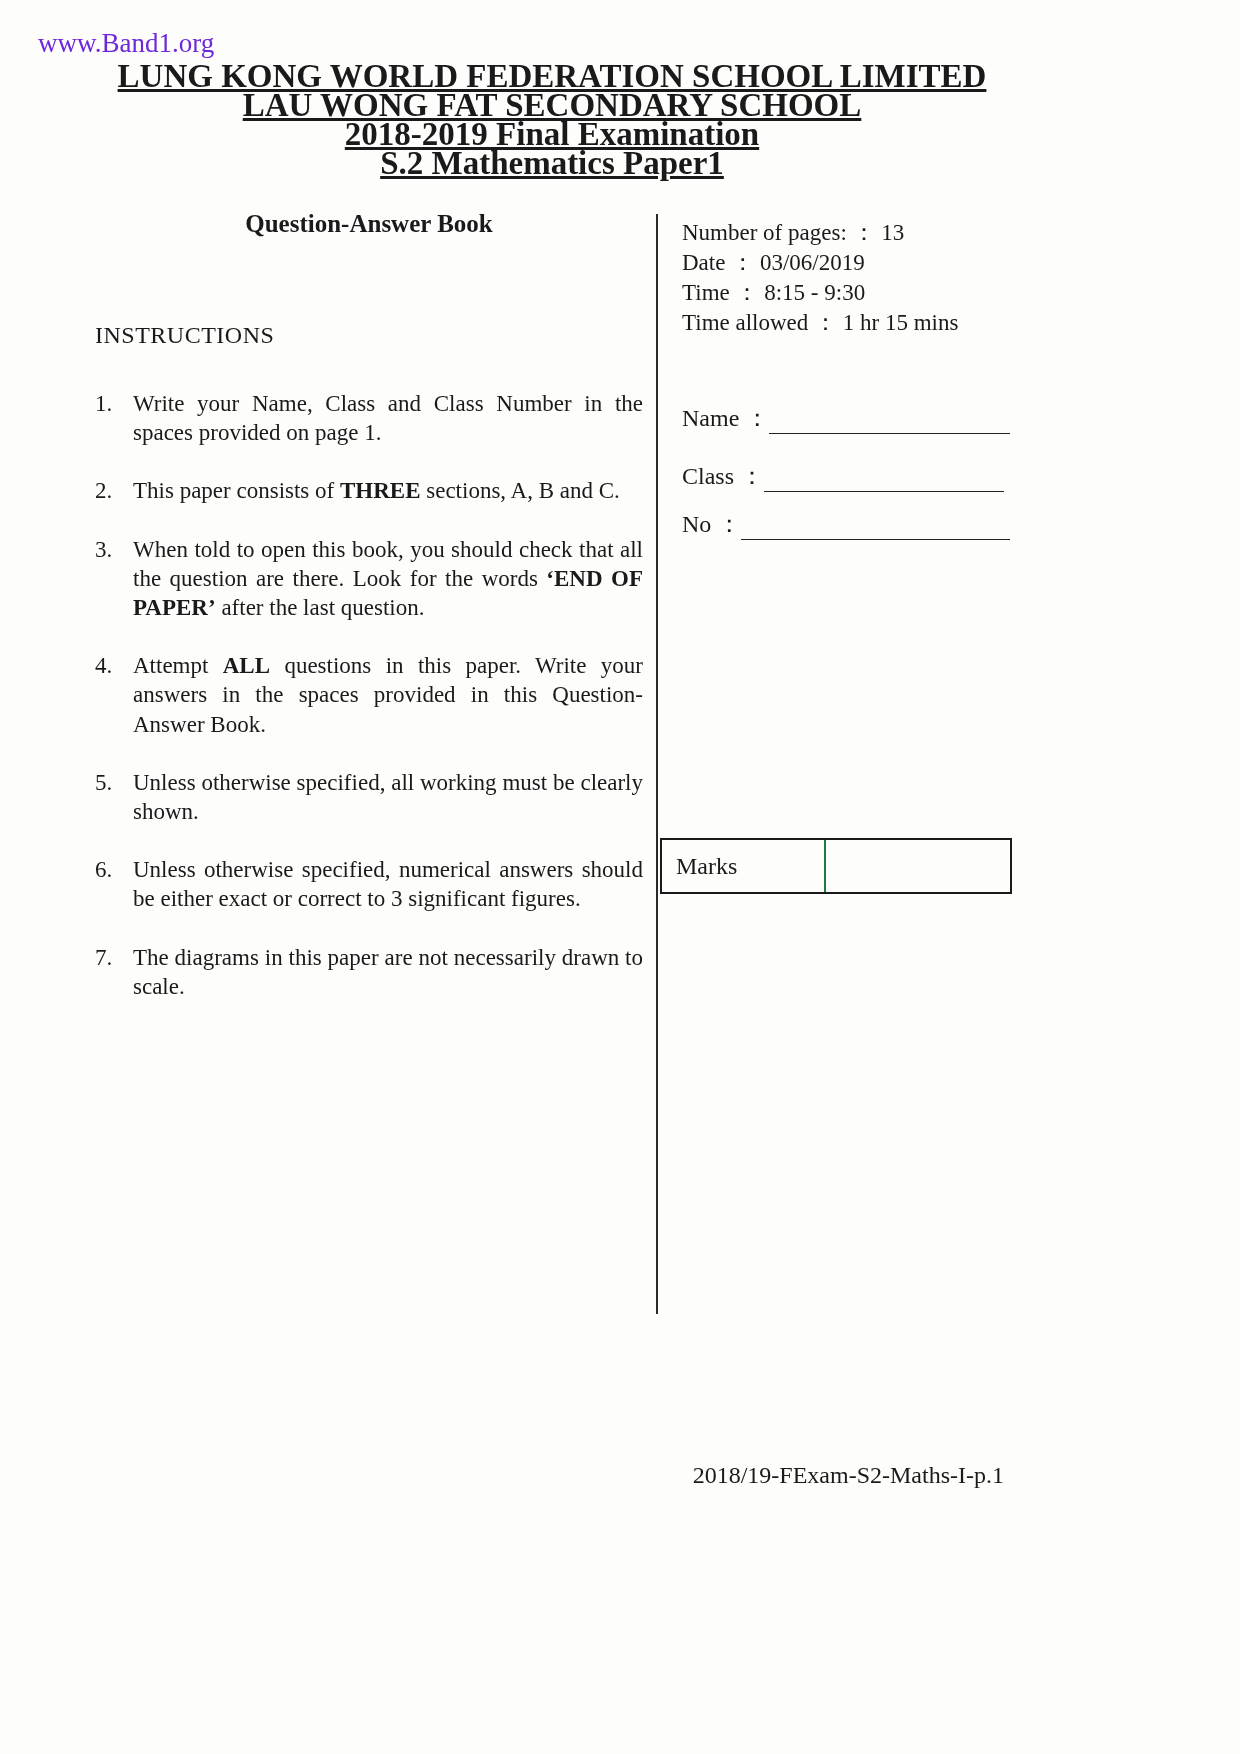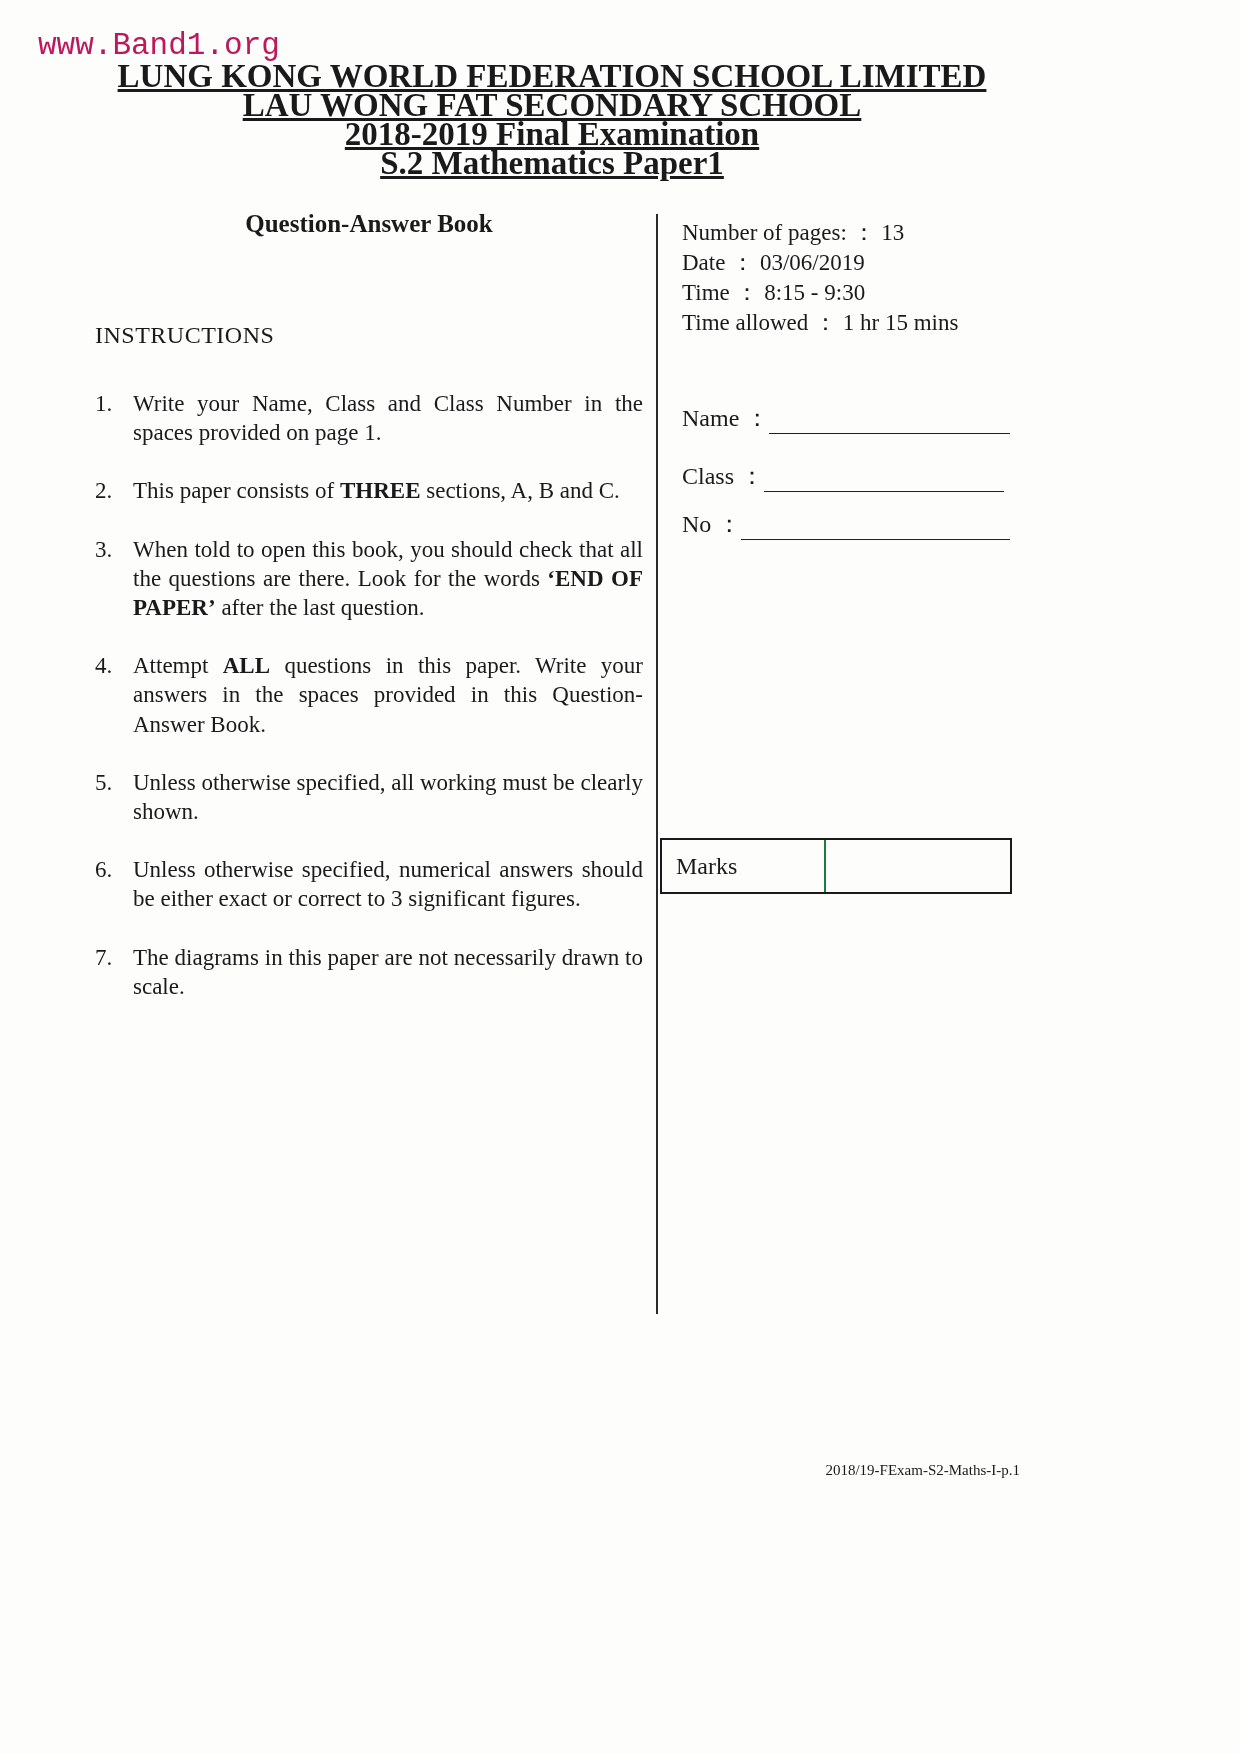--- a/index.html
+++ b/index.html
@@ -21,9 +21,9 @@
     position: absolute;
     left: 38px;
     top: 28px;
-    font-family: Liberation Mono, monospace;
-    font-size: 31px;
-    color: #be185d;
+    font-family: Liberation Serif, serif;
+    font-size: 27px;
+    color: #6d28d9;
   }
   .header {
     position: absolute;

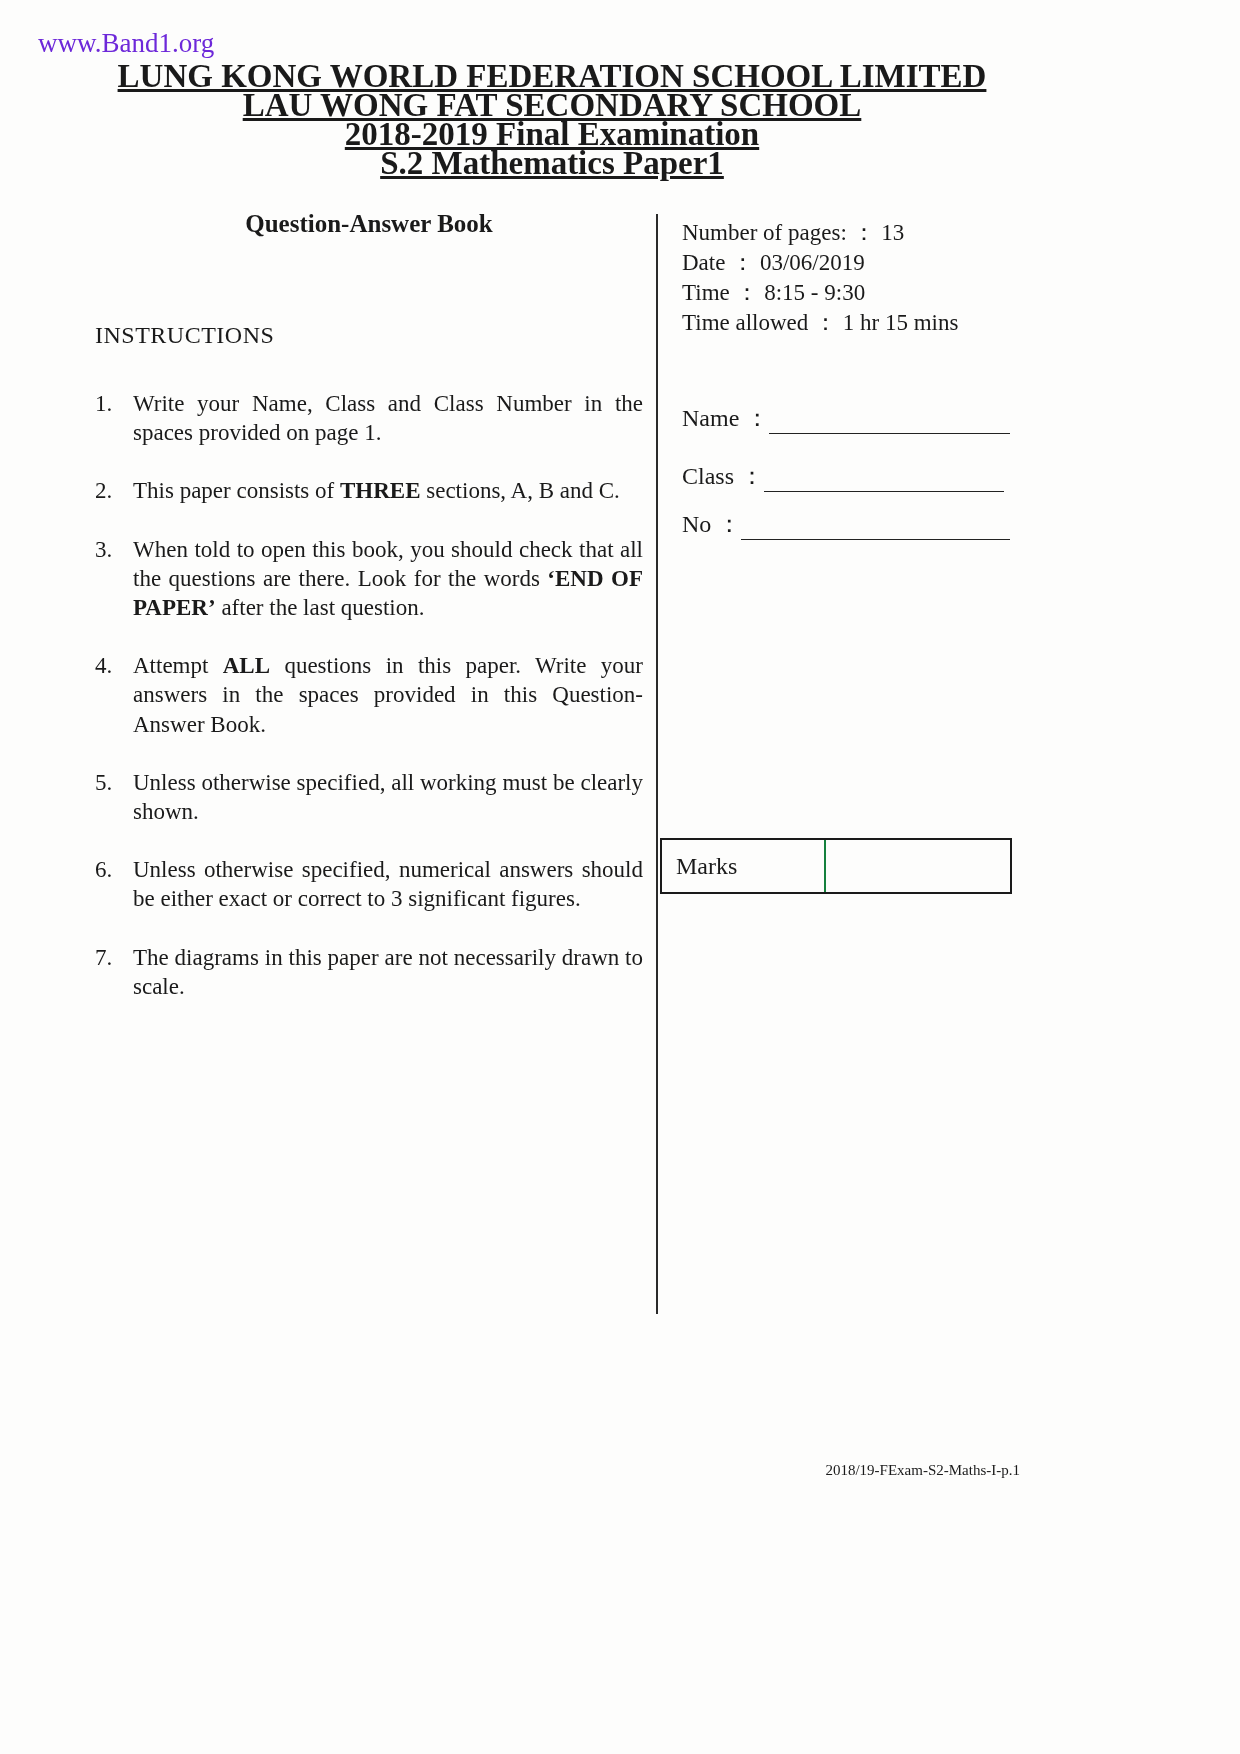--- a/index.html
+++ b/index.html
@@ -157,7 +157,7 @@
         </div>
         <div class="instr-item">
           <span class="instr-num">3.</span>
-          <span class="instr-text"><span>When told to open this book, you should check that all the questions are there. Look for the words </span><b>‘END OF PAPER’</b><span> after the last question.</span></span>
+          <span class="instr-text"><span>When told to open this book, you should check that all the question are there. Look for the words </span><b>‘END OF PAPER’</b><span> after the last question.</span></span>
         </div>
         <div class="instr-item">
           <span class="instr-num">4.</span>

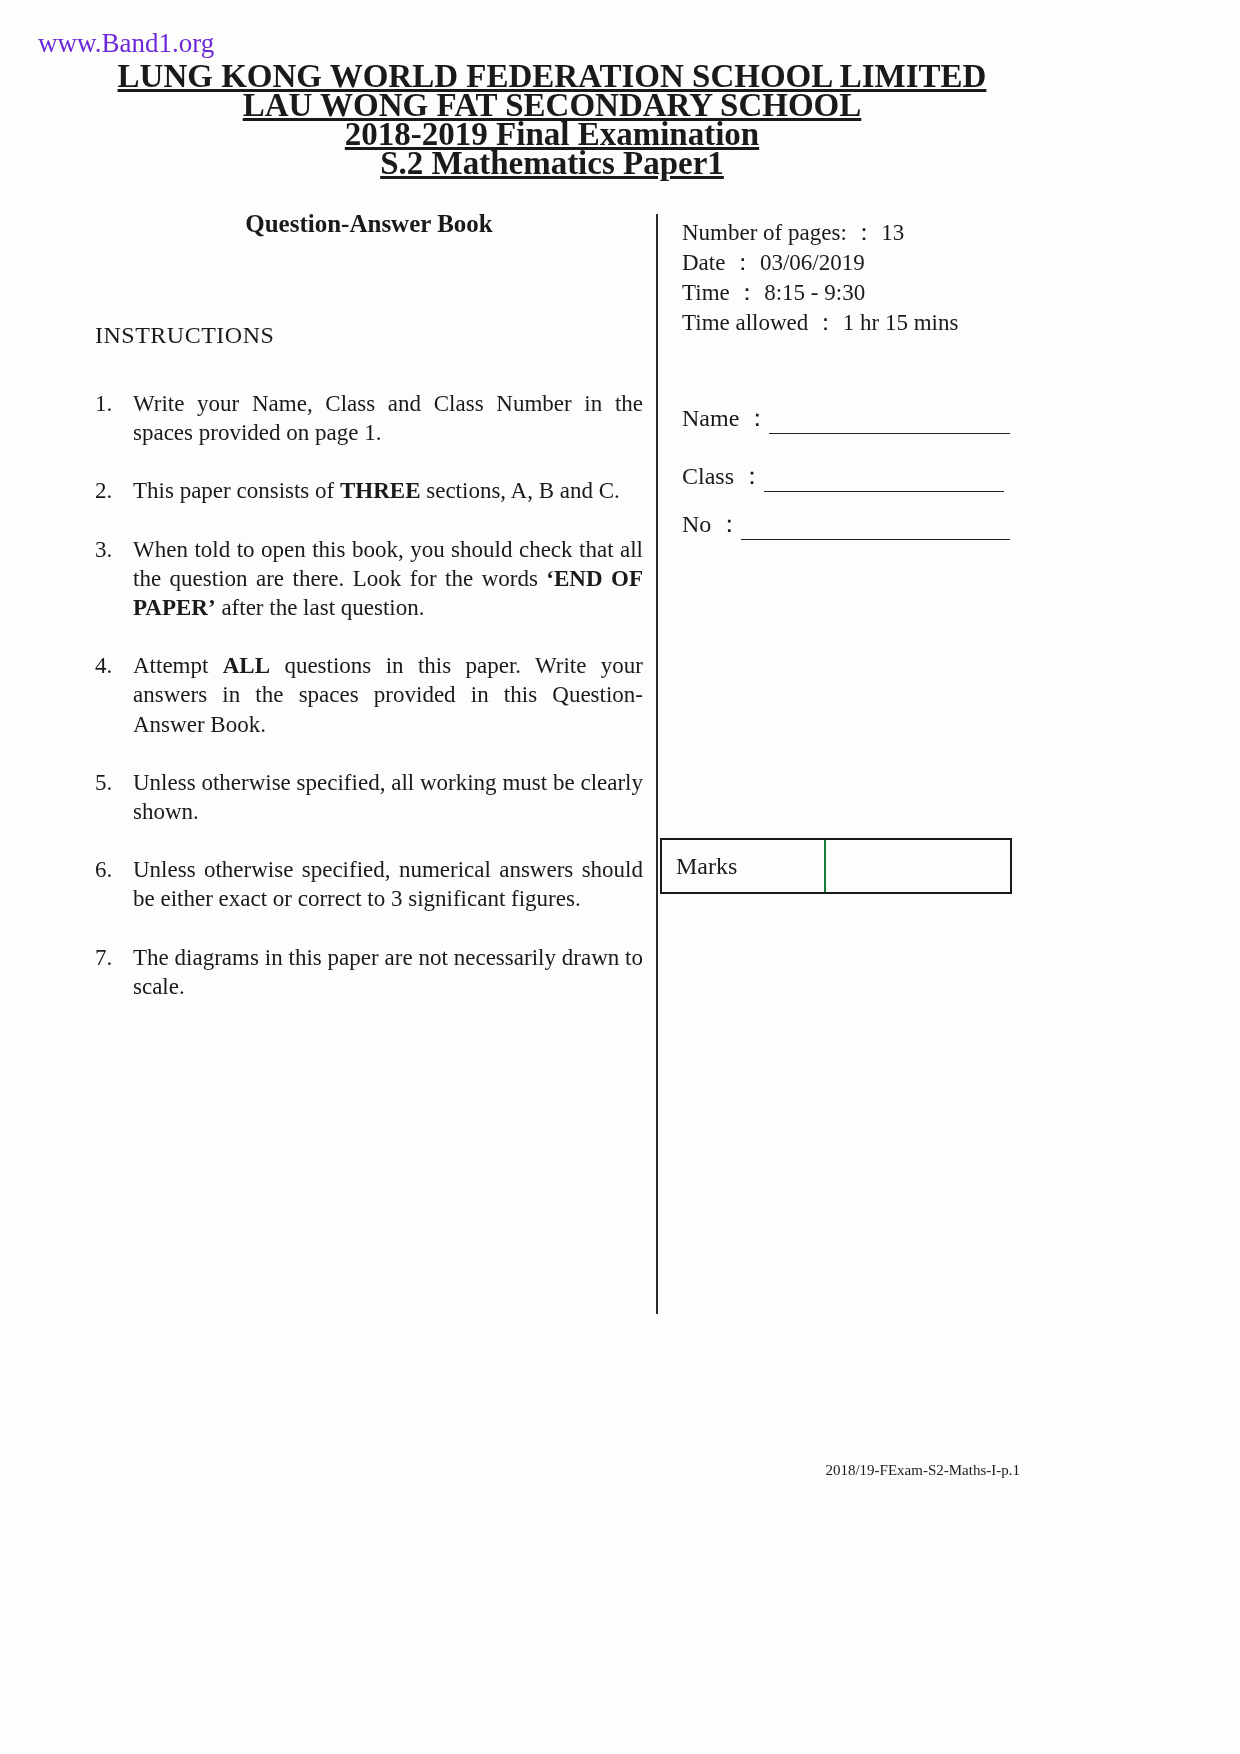--- a/index.html
+++ b/index.html
@@ -123,8 +123,8 @@
   .footer-code {
     position: absolute;
     top: 1462px;
-    right: 220px;
-    font-size: 15px;
+    right: 236px;
+    font-size: 24px;
   }
 </style>
 </head>

